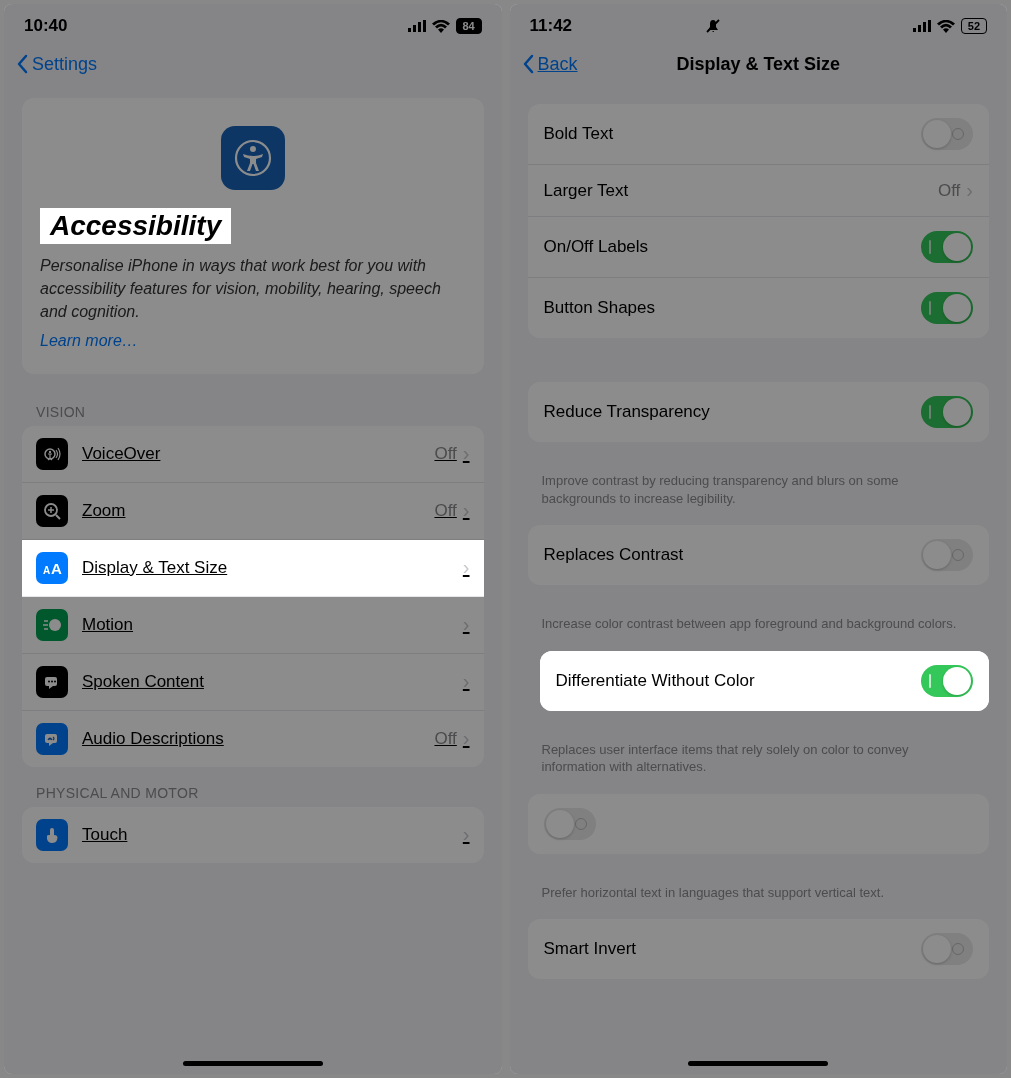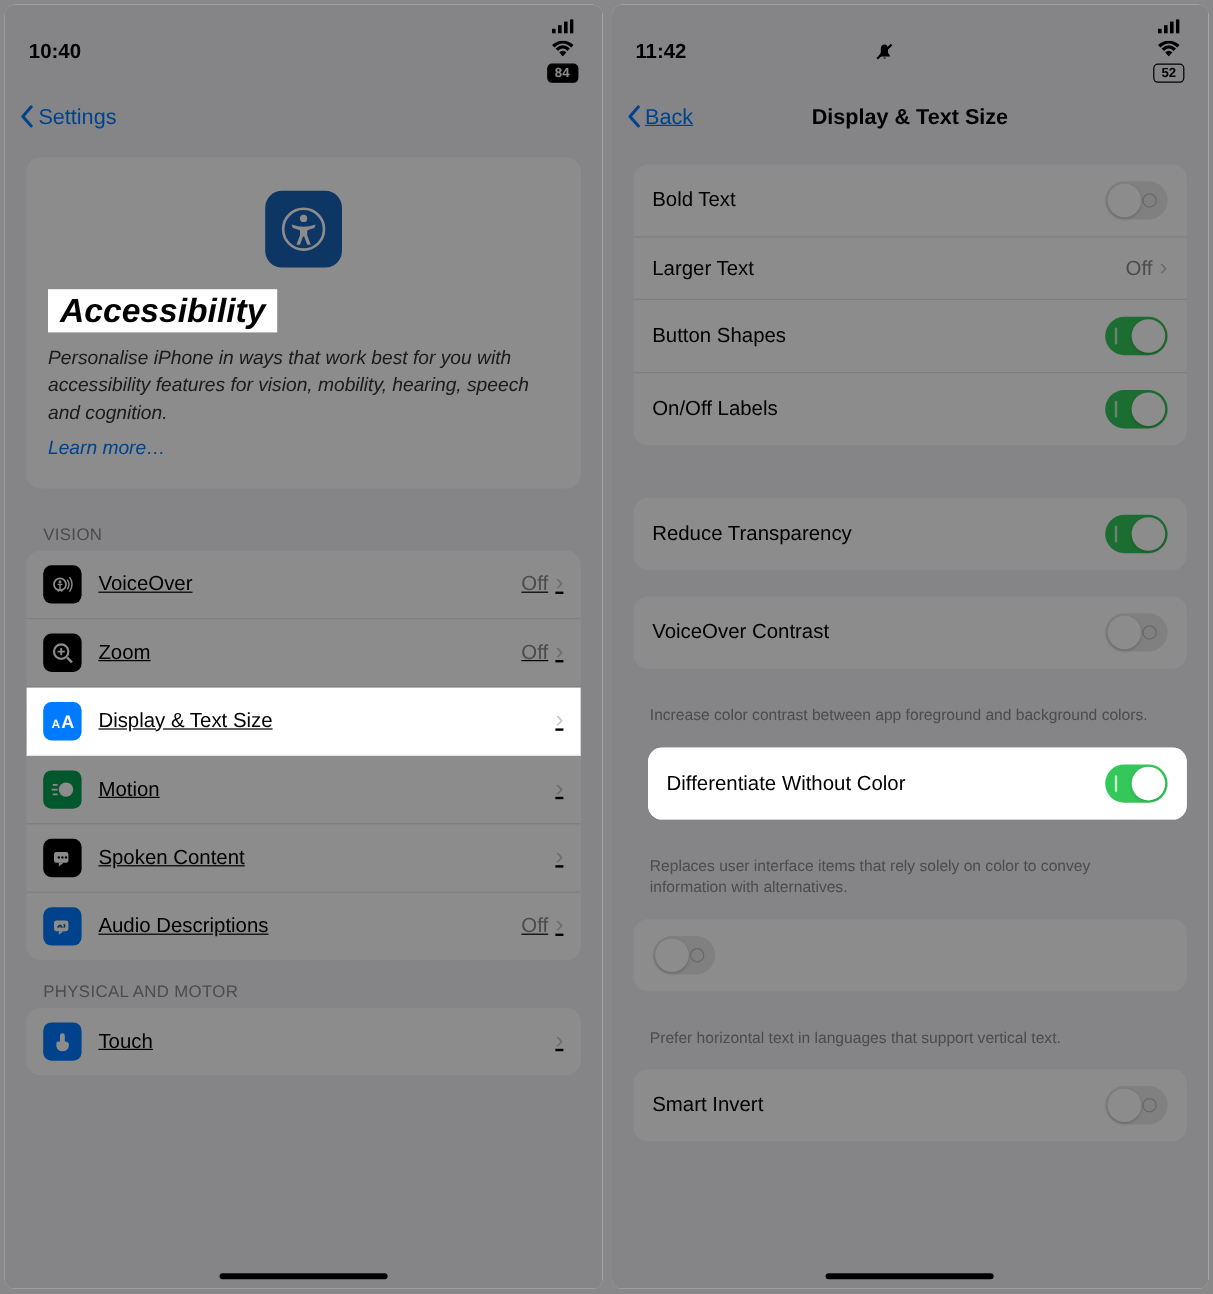--- a/index.html
+++ b/index.html
@@ -7,7 +7,7 @@
 .phone { flex: 1; background: #f2f2f7; border-radius: 8px; overflow: hidden; position: relative; display: flex; flex-direction: column; }
 .dim-overlay { position: absolute; inset: 0; background: rgba(0,0,0,0.45); pointer-events: none; z-index: 10; }
 .status-bar { display: flex; justify-content: space-between; align-items: center; padding: 12px 20px 6px 20px; font-weight: 600; font-size: 17px; }
-.status-right { display: flex; gap: 6px; align-items: center; flex-direction: column; }
+.status-right { display: flex; gap: 6px; align-items: center; }
 .nav-bar { display: flex; align-items: center; padding: 10px 12px; position: relative; min-height: 44px; }
 .back-link { color: #007aff; font-size: 18px; display: flex; align-items: center; cursor: pointer; }
 .back-chevron { width: 12px; height: 20px; margin-right: 4px; }

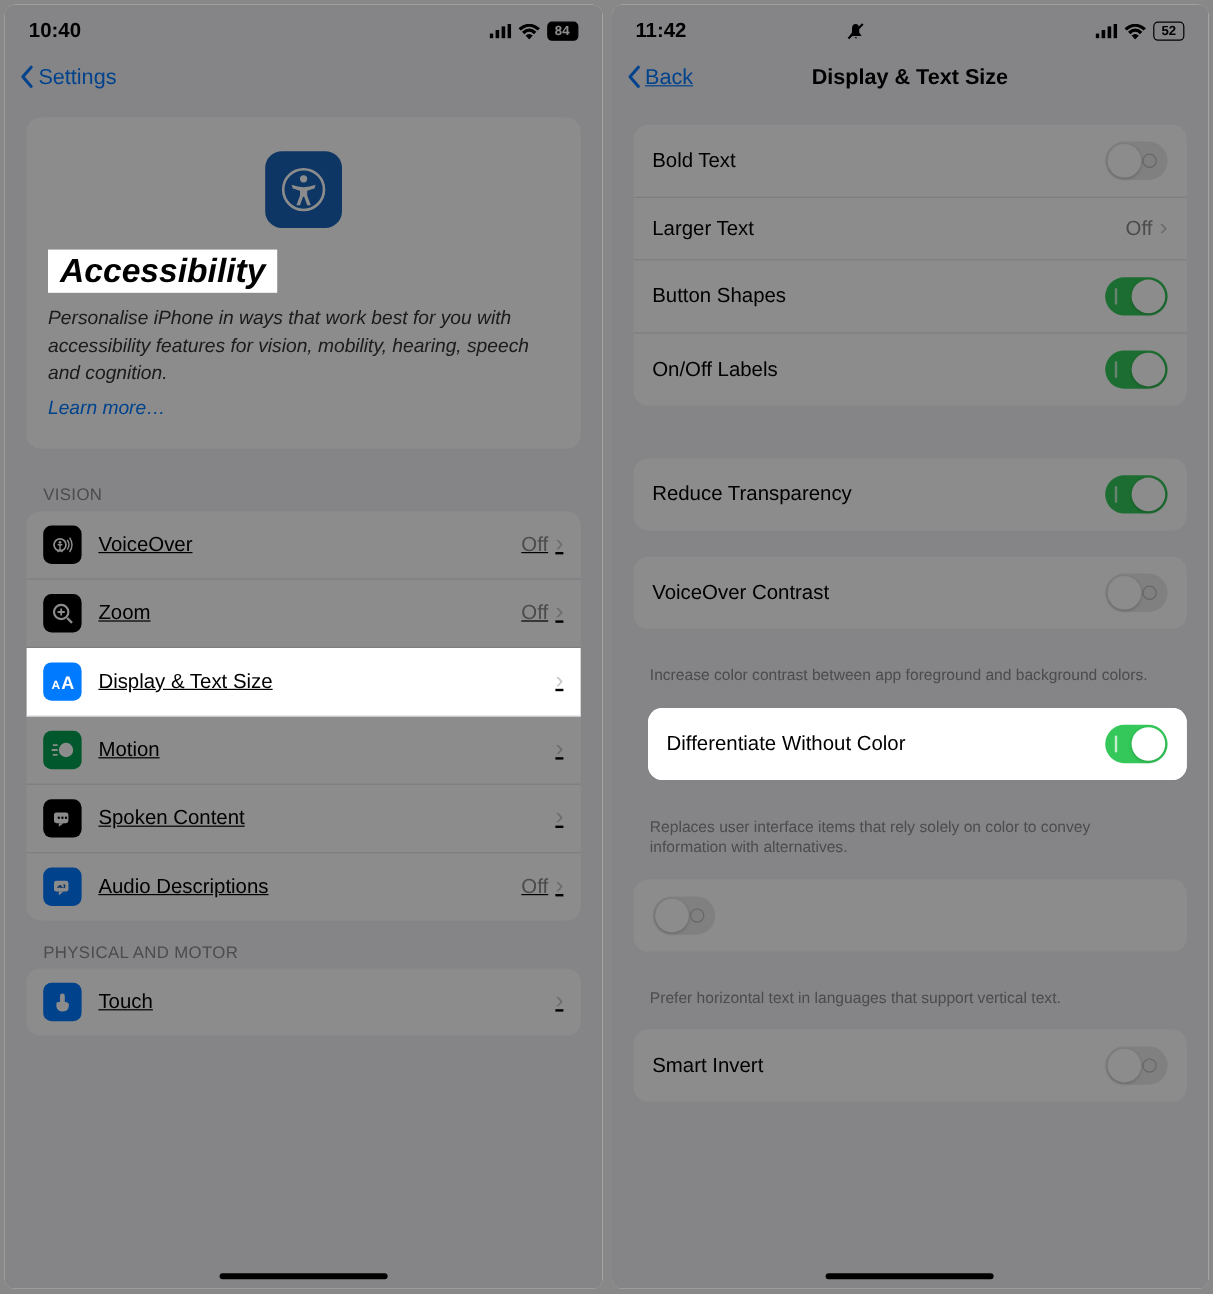--- a/index.html
+++ b/index.html
@@ -242,14 +242,14 @@
           <div class="chev">›</div>
         </div>
         <div class="srow">
-          <div class="srow-label">Button Shapes</div>
+          <div class="srow-label">On/Off Labels</div>
           <div class="toggle on">
             <span class="tick"></span>
             <div class="knob"></div>
           </div>
         </div>
         <div class="srow">
-          <div class="srow-label">On/Off Labels</div>
+          <div class="srow-label">Button Shapes</div>
           <div class="toggle on">
             <span class="tick"></span>
             <div class="knob"></div>

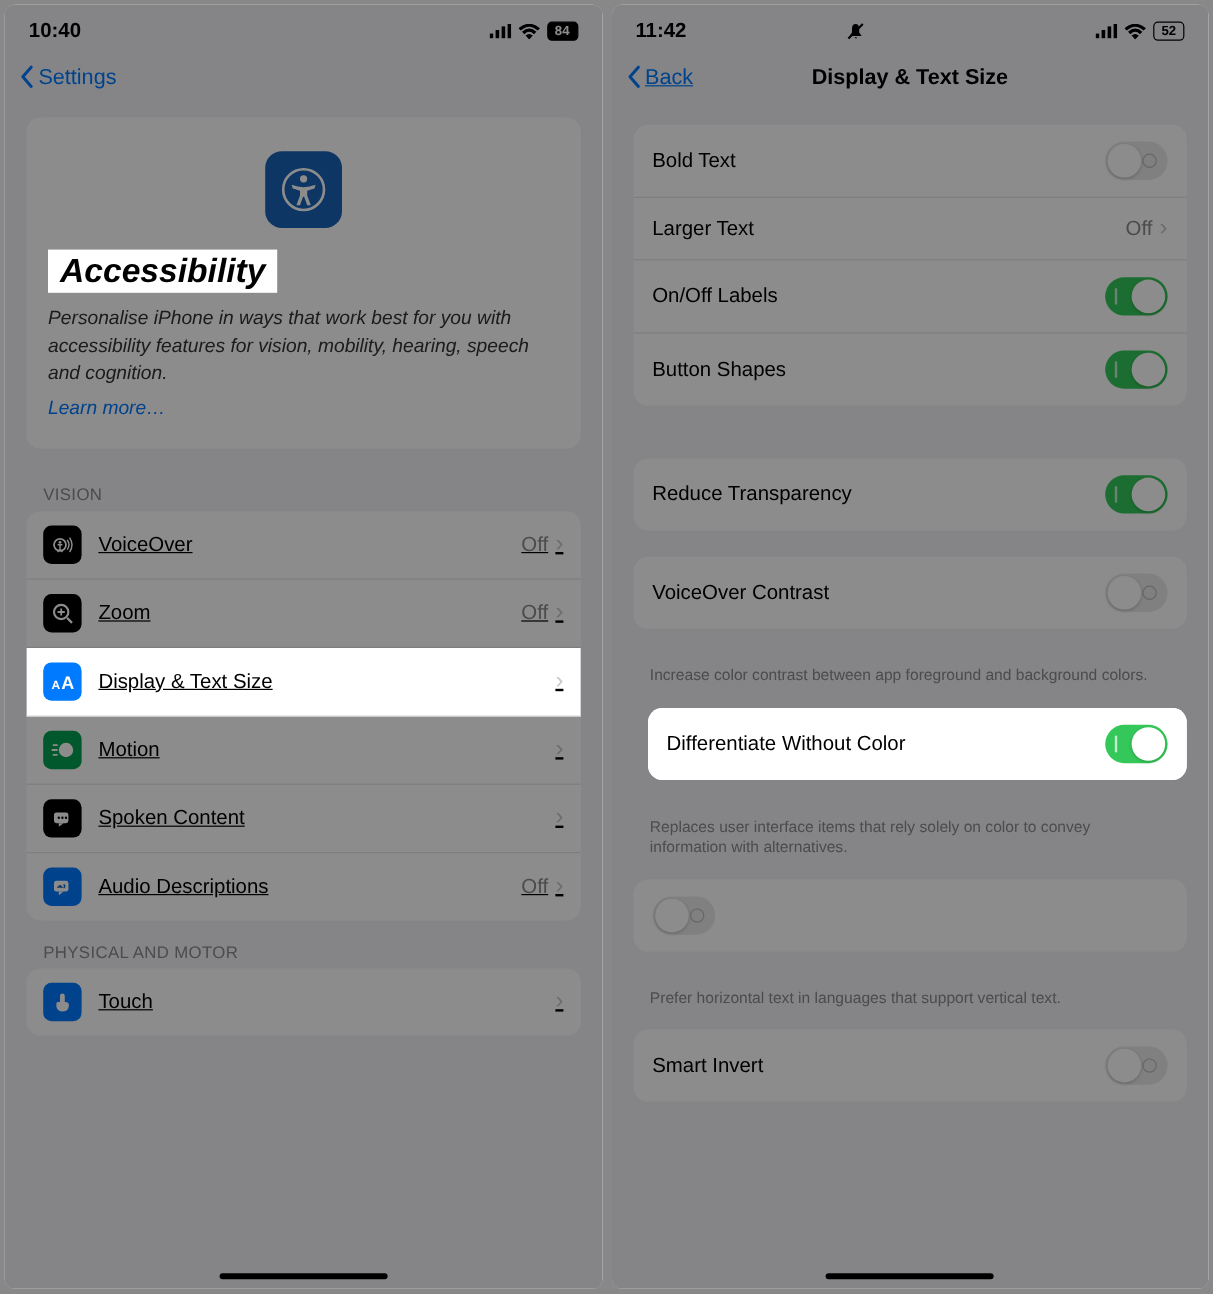--- a/index.html
+++ b/index.html
@@ -266,6 +266,7 @@
           </div>
         </div>
       </div>
+      <div class="footer-text">Improve contrast by reducing transparency and blurs on some backgrounds to increase legibility.</div>
       <div class="group">
         <div class="srow">
           <div class="srow-label">VoiceOver Contrast</div>

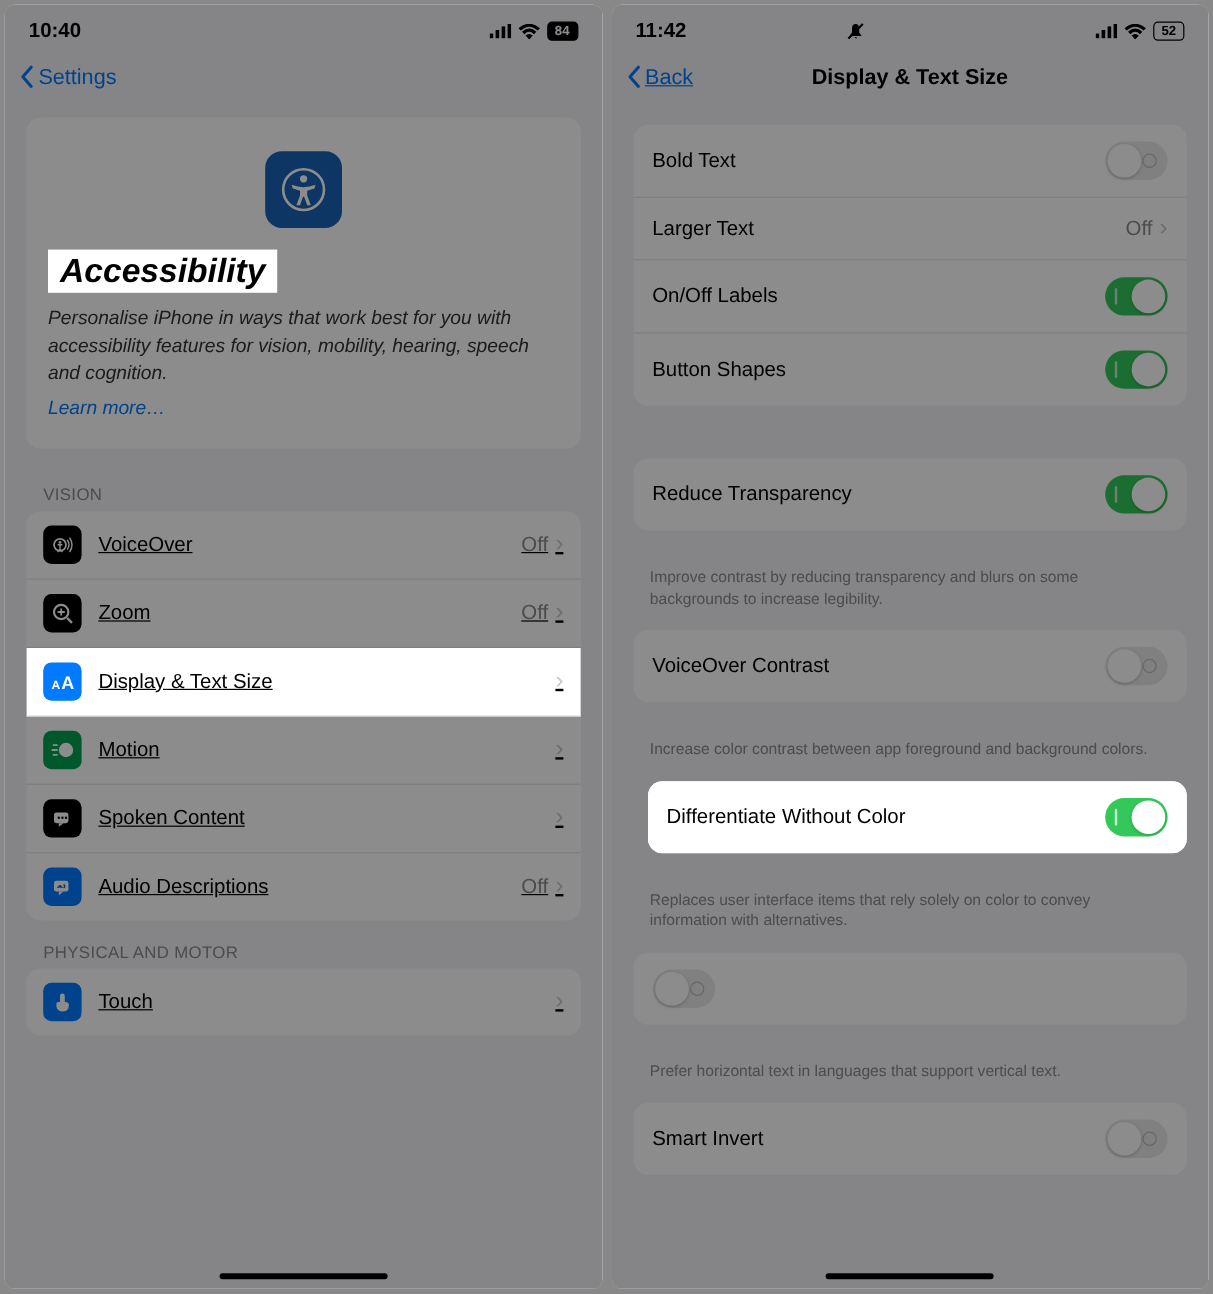--- a/index.html
+++ b/index.html
@@ -269,7 +269,7 @@
       <div class="footer-text">Improve contrast by reducing transparency and blurs on some backgrounds to increase legibility.</div>
       <div class="group">
         <div class="srow">
-          <div class="srow-label">VoiceOver Contrast</div>
+          <div class="srow-label">Replaces Contrast</div>
           <div class="toggle off">
             <span class="circ"></span>
             <div class="knob"></div>

